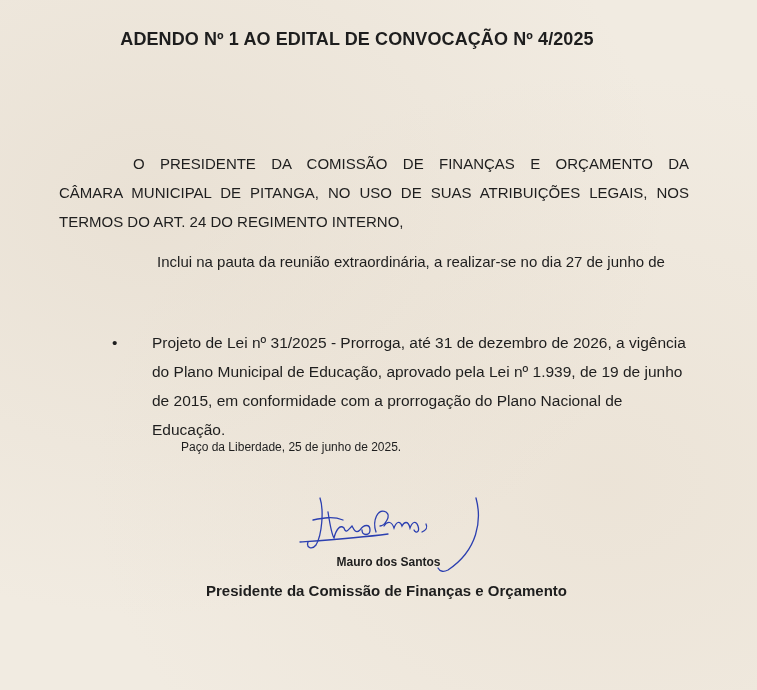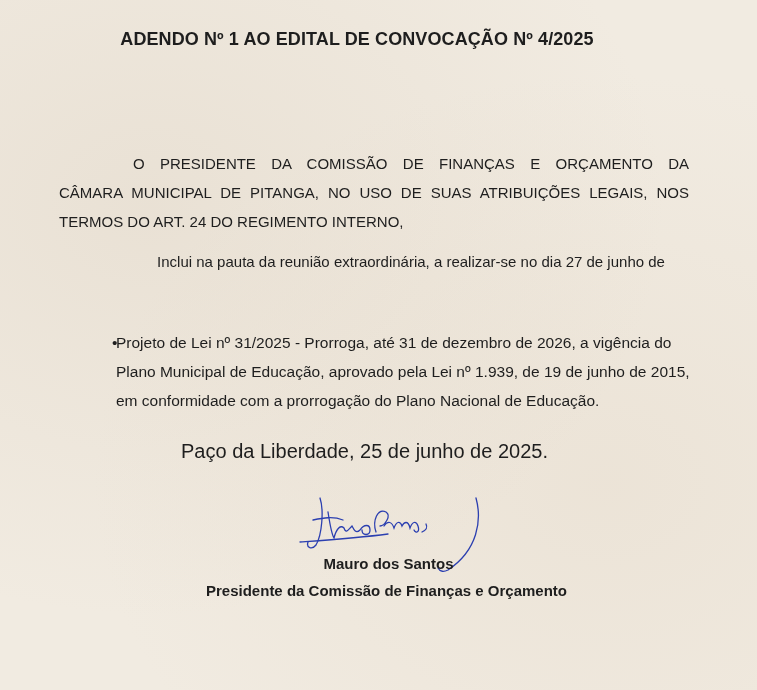--- a/index.html
+++ b/index.html
@@ -30,7 +30,7 @@
     font-size:15.5px; line-height:29px;
   }
   .bullet .dot { position:absolute; left:0; top:0; }
-  .bullet .txt { margin-left:4px; display:block; }
+  .bullet .txt { margin-left:40px; display:block; }
   .date {
     position:absolute; top:440px; left:181px; font-size:20px;
   }

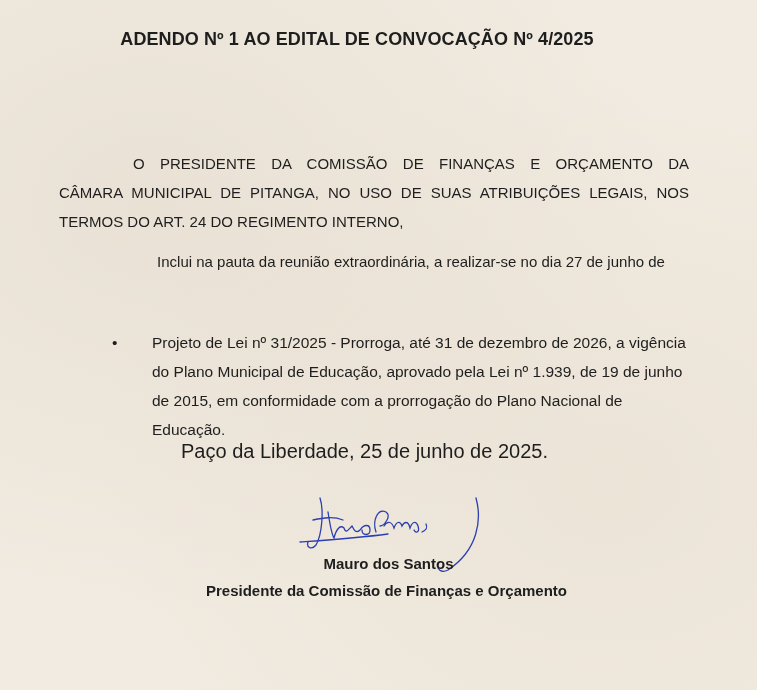--- a/index.html
+++ b/index.html
@@ -32,7 +32,7 @@
   .bullet .dot { position:absolute; left:0; top:0; }
   .bullet .txt { margin-left:40px; display:block; }
   .date {
-    position:absolute; top:440px; left:181px; font-size:20px;
+    position:absolute; top:440px; left:181px; font-size:12px;
   }
   .sig {
     position:absolute; top:490px; left:298px; width:190px; height:90px;

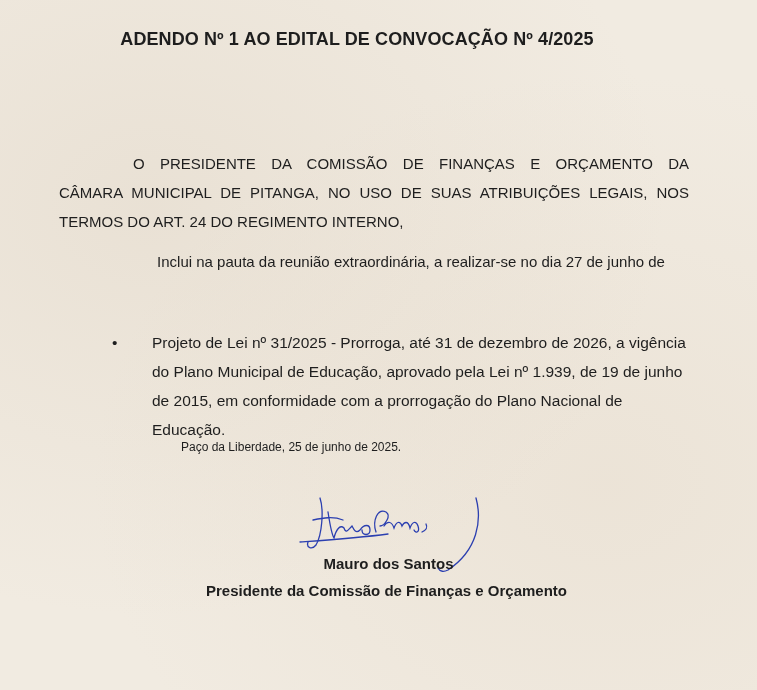--- a/index.html
+++ b/index.html
@@ -39,7 +39,7 @@
   }
   .name {
     position:absolute; top:555px; left:0; width:757px; text-align:center;
-    font-weight:bold; font-size:15px; padding-left:20px; box-sizing:border-box;
+    font-weight:bold; font-size:12px; padding-left:20px; box-sizing:border-box;
   }
   .role {
     position:absolute; top:582px; left:8px; width:757px; text-align:center;

